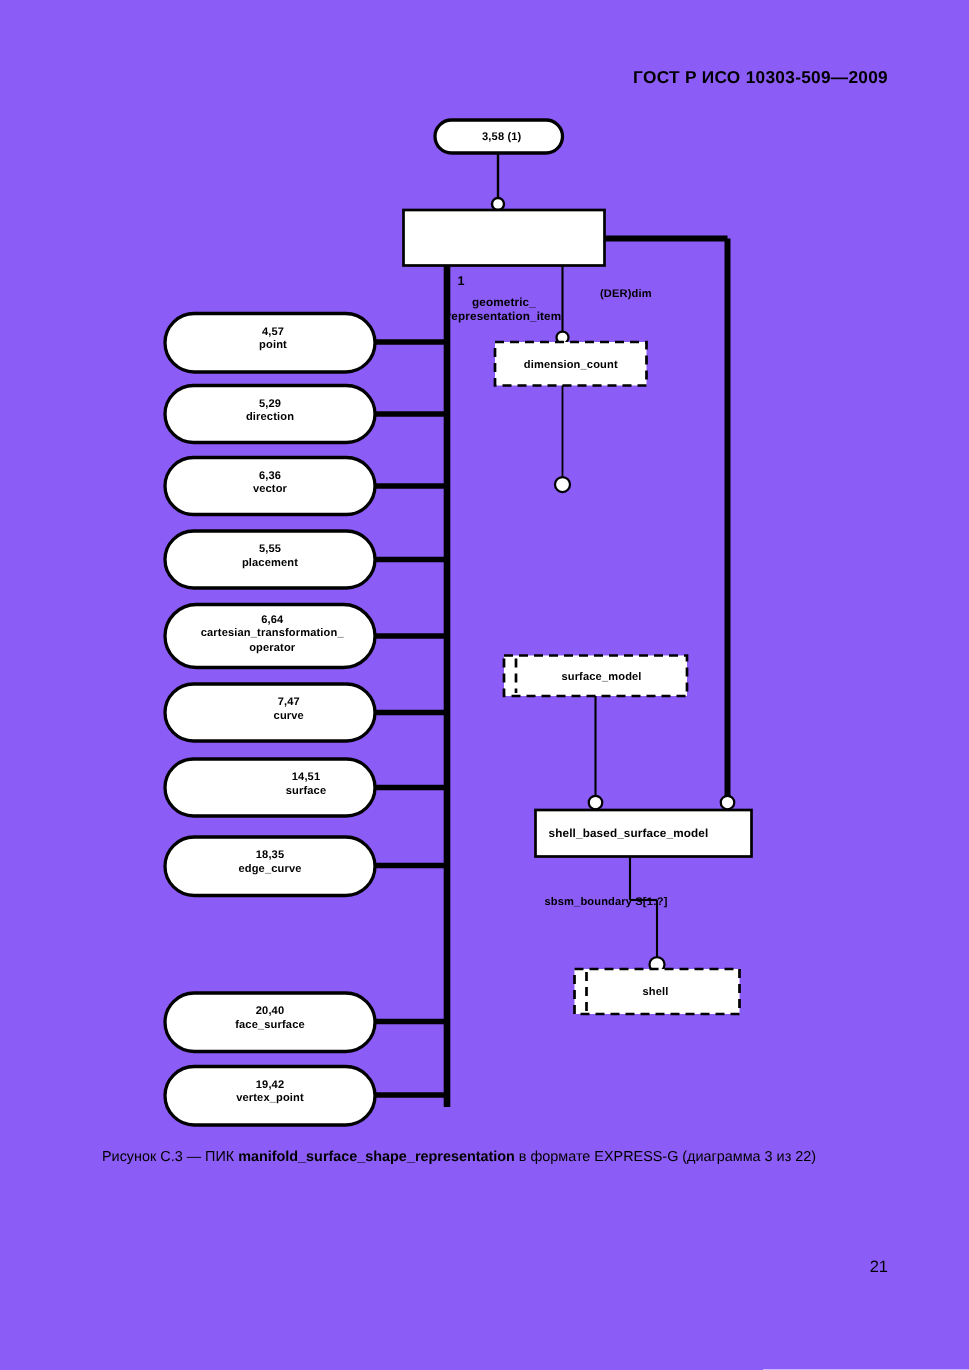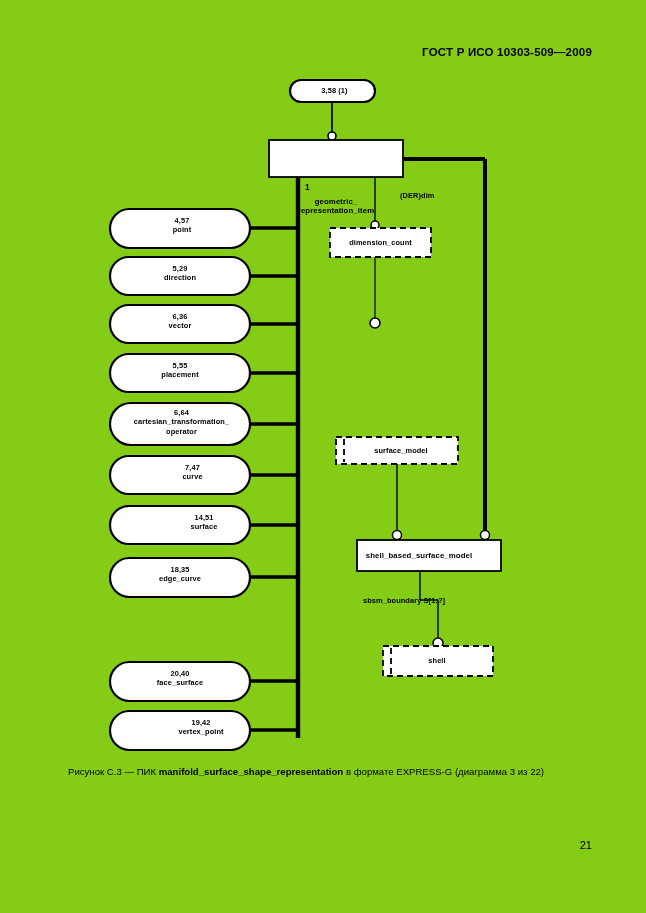--- a/index.html
+++ b/index.html
@@ -15,7 +15,7 @@
     position: relative;
     width: 646px;
     height: 913px;
-    background: #84cc16;
+    background: #8b5cf6;
     overflow: hidden;
   }
 

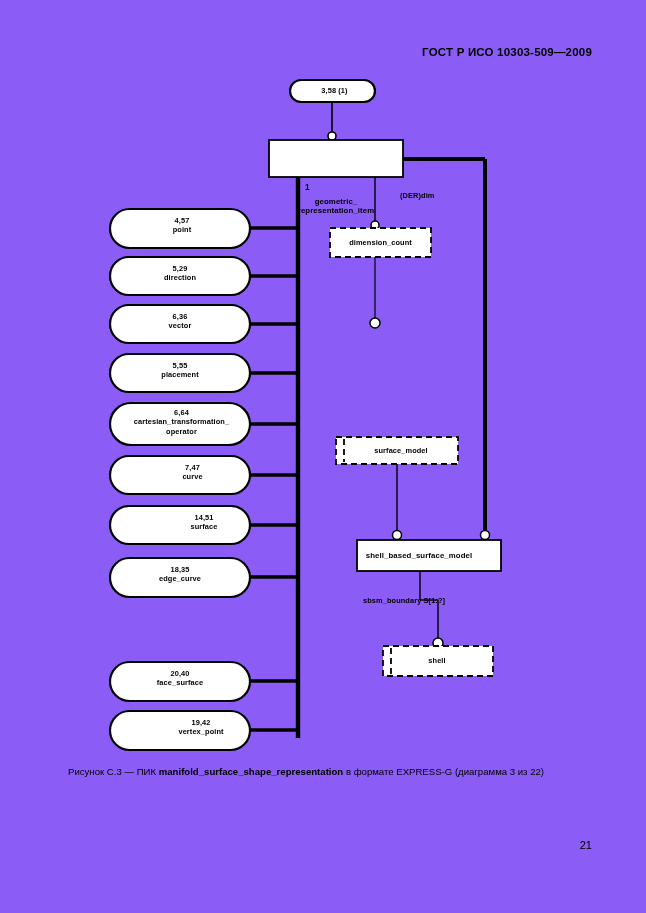--- a/index.html
+++ b/index.html
@@ -239,7 +239,7 @@
       <div>face_surface</div>
     </div>
 
-    <div class="node-label" style="left:110px; top:718px; width:140px;margin-left:21px;">
+    <div class="node-label" style="left:110px; top:718px; width:140px;">
       <div>19,42</div>
       <div>vertex_point</div>
     </div>

